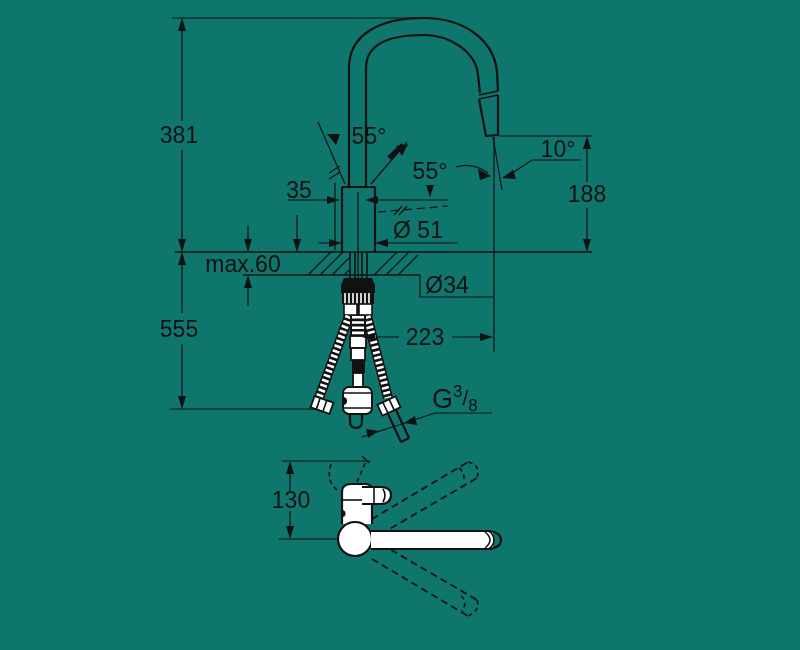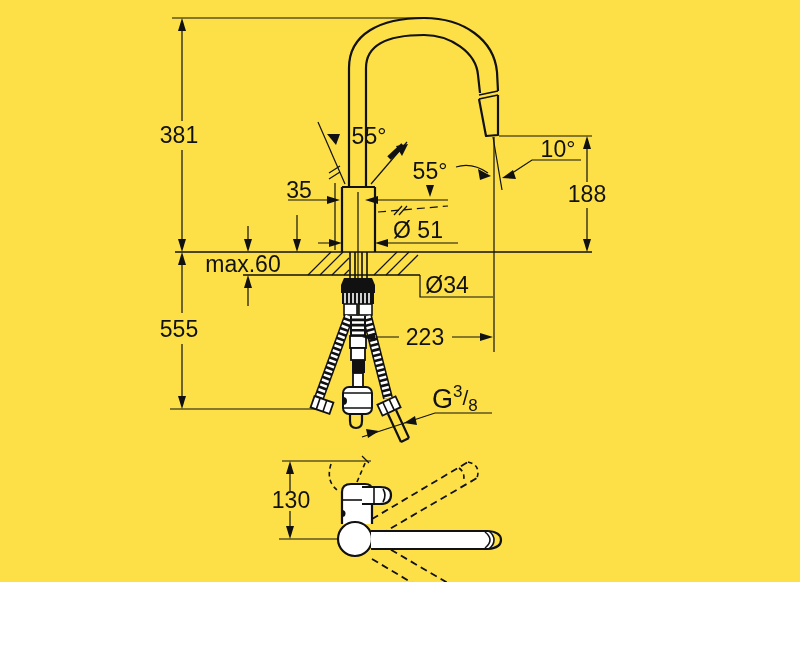--- a/index.html
+++ b/index.html
@@ -3,7 +3,7 @@
 <meta charset="utf-8">
 <style>
   html,body{margin:0;padding:0;background:#ffffff;}
-  .stage{position:relative;width:800px;height:582px;background:#fde047;overflow:hidden;
+  .stage{position:relative;width:800px;height:650px;background:#0f766e;overflow:hidden;
          font-family:"Liberation Sans", sans-serif;}
   svg{position:absolute;left:0;top:0;}
   svg text{font-family:"Liberation Sans", sans-serif;fill:#111;}

